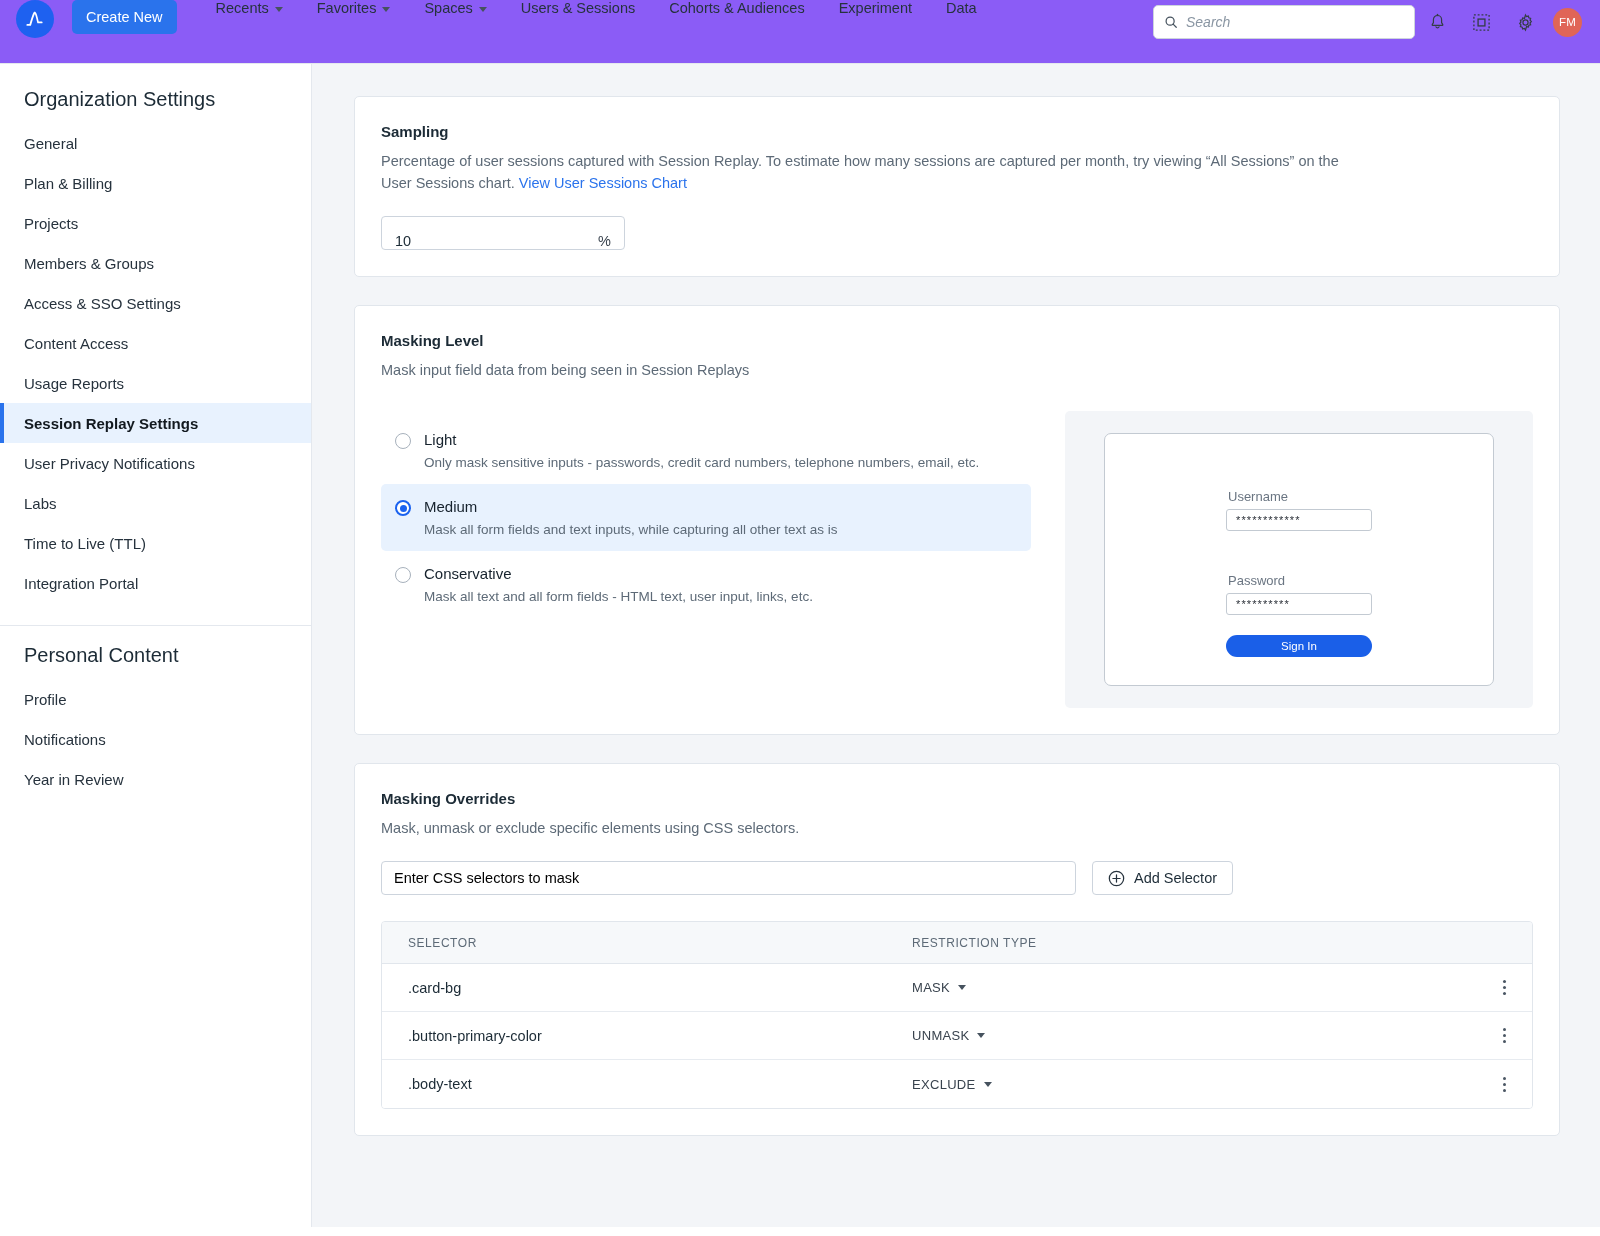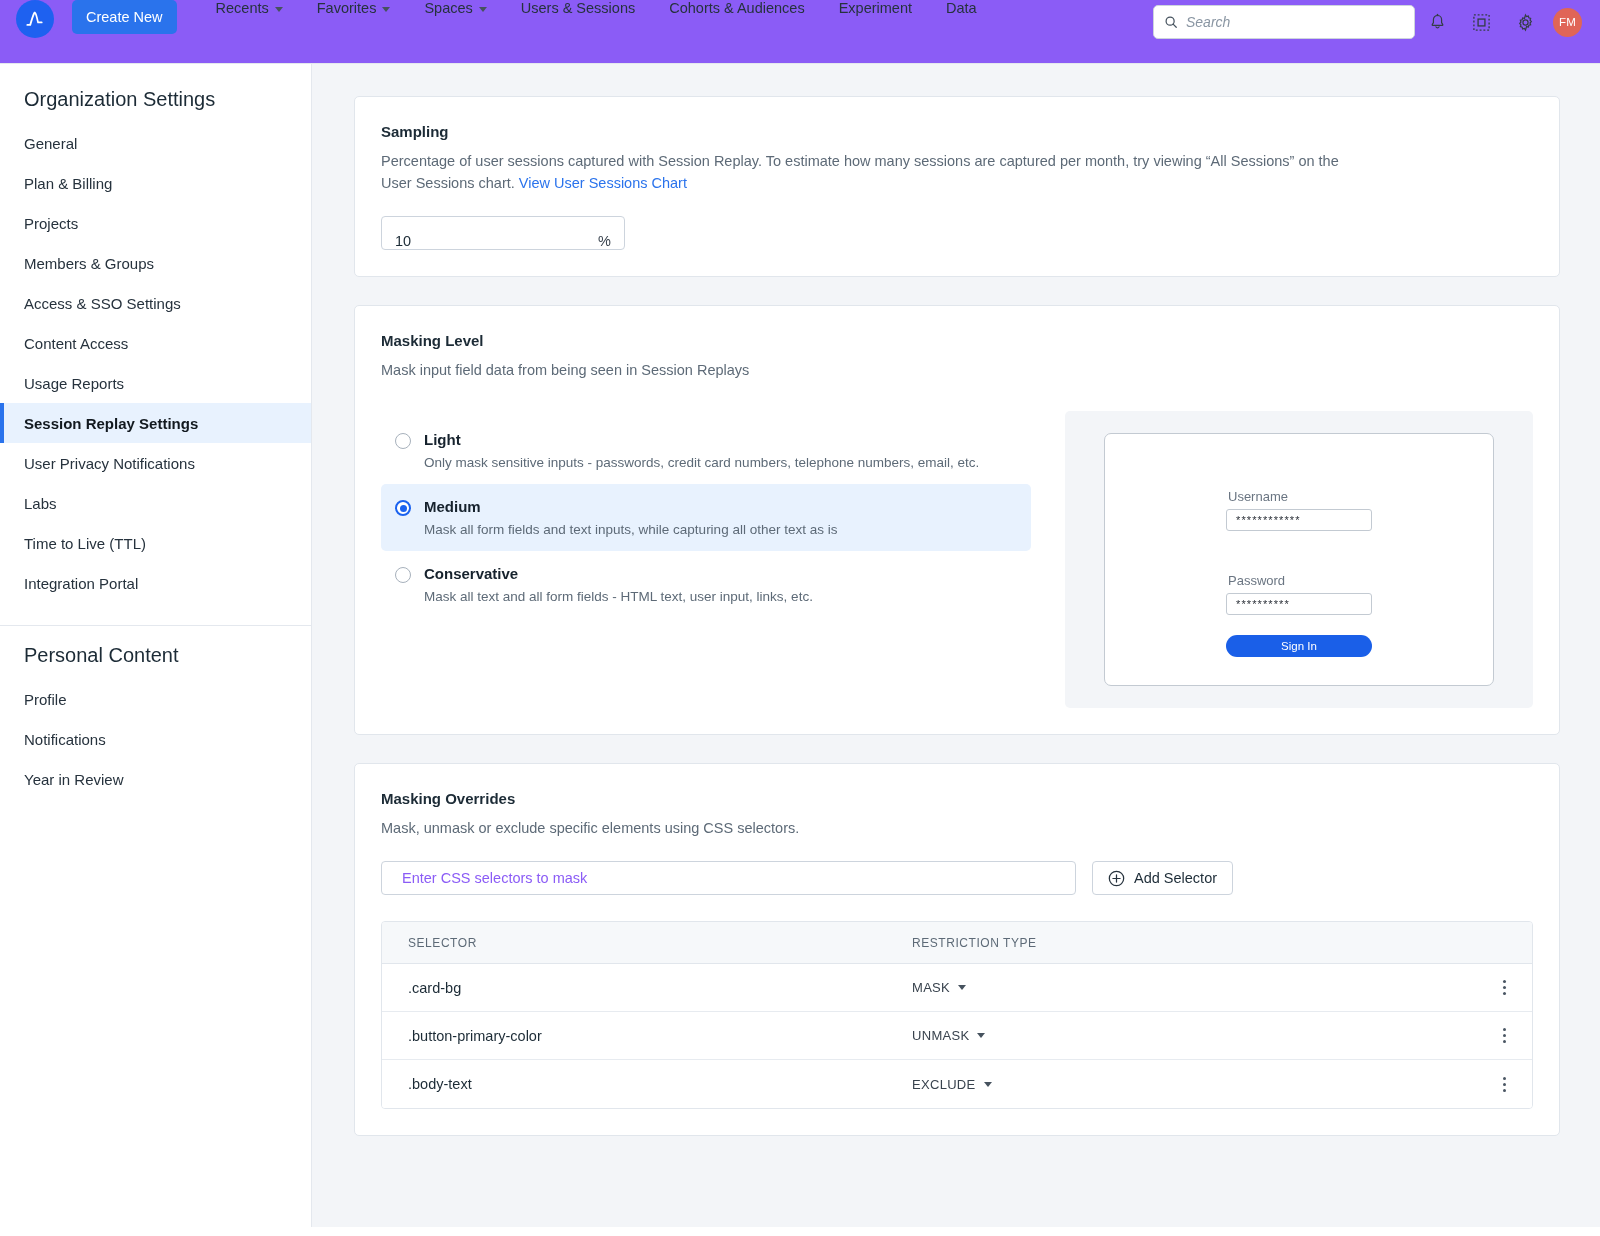--- a/index.html
+++ b/index.html
@@ -222,7 +222,7 @@
     border-radius: 50%;
     background: #1a62ef;
   }
-  .opt-name { font-size: 15px; color: #16222d; font-weight: bold; }
+  .opt-name { font-size: 15px; color: #16222d; font-weight: normal; }
   .opt-desc { font-size: 13.5px; color: #5d6a77; margin-top: 7px; }
 
   .preview-pane {

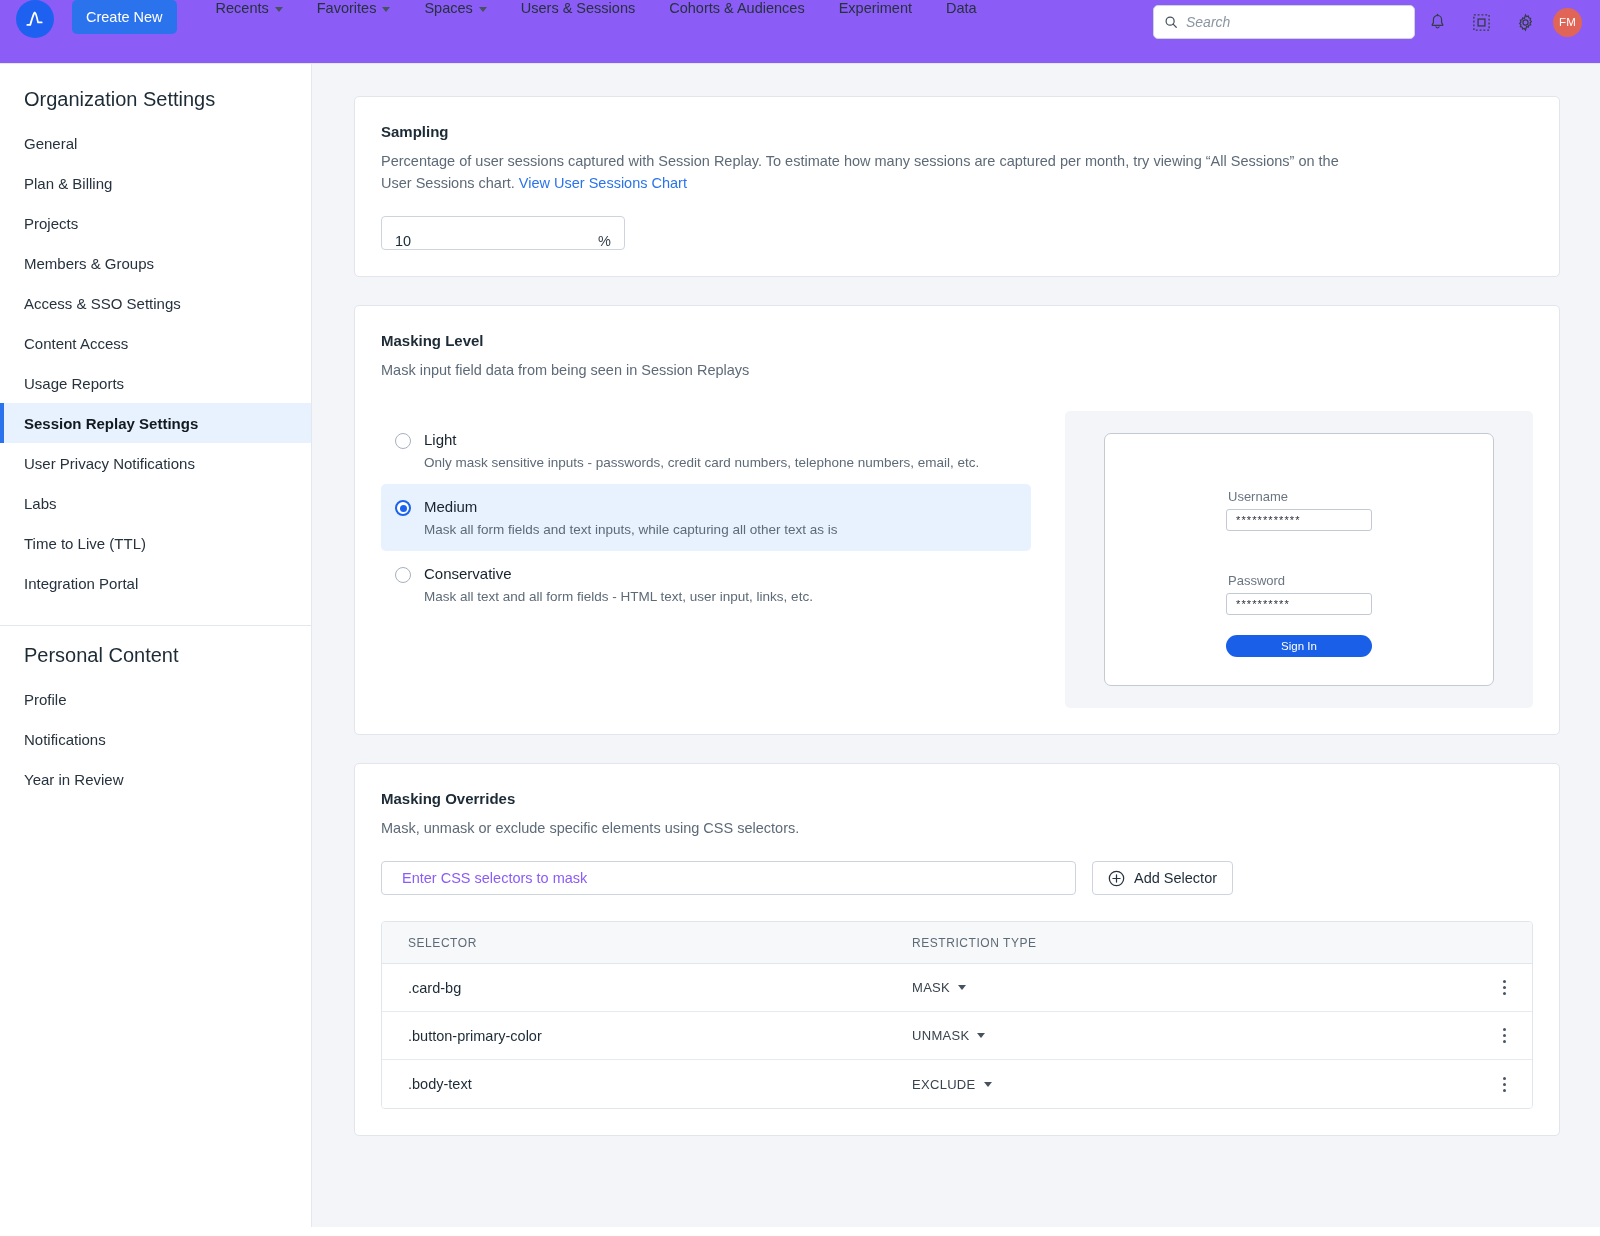--- a/index.html
+++ b/index.html
@@ -273,8 +273,8 @@
   .sel-input {
     flex: 0 0 695px; height: 34px;
     border: 1px solid #cdd4dd; border-radius: 4px;
-    display: flex; align-items: center; padding: 0 20px;
-    font-size: 14.5px; color: #8b5cf6;
+    display: flex; align-items: center; padding: 0 12px;
+    font-size: 14.5px; color: #000000;
     background: #fff;
   }
   .add-sel {

